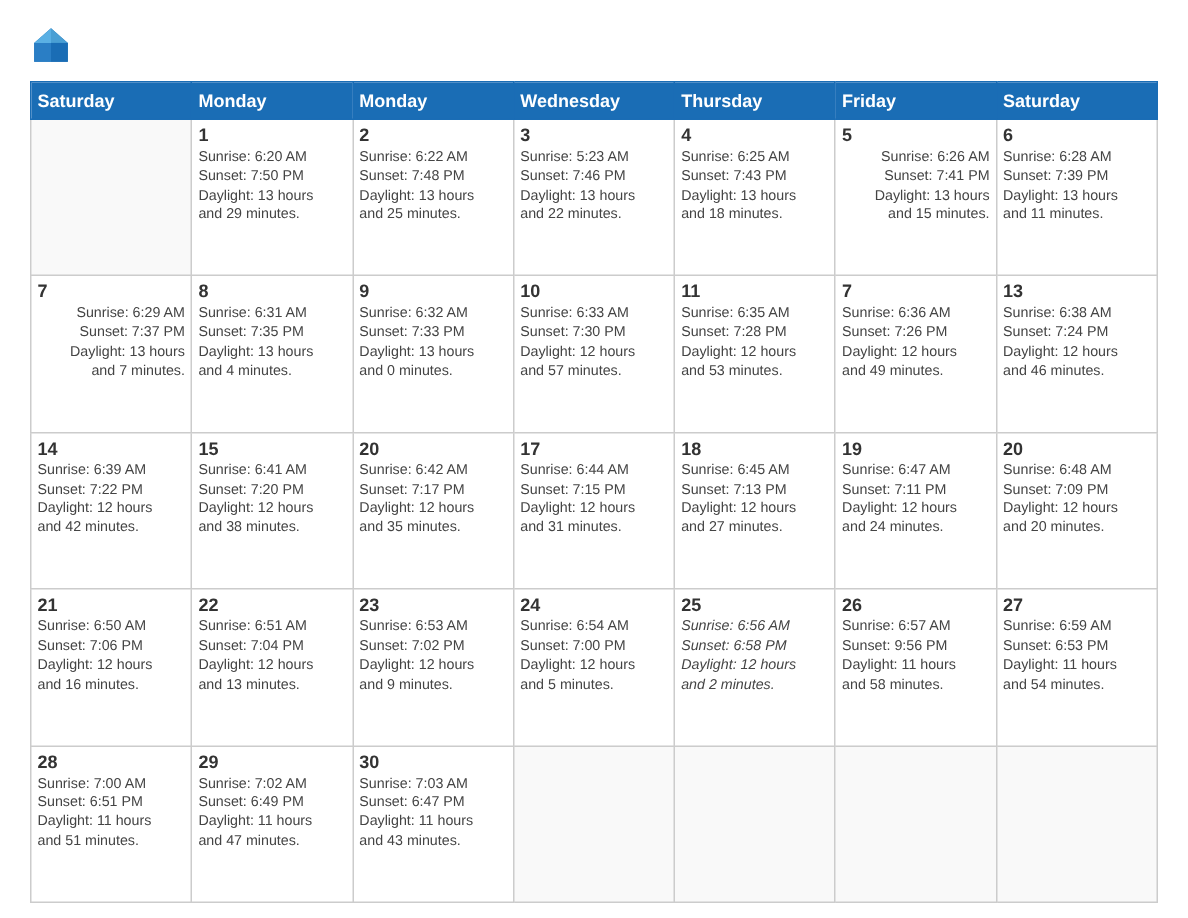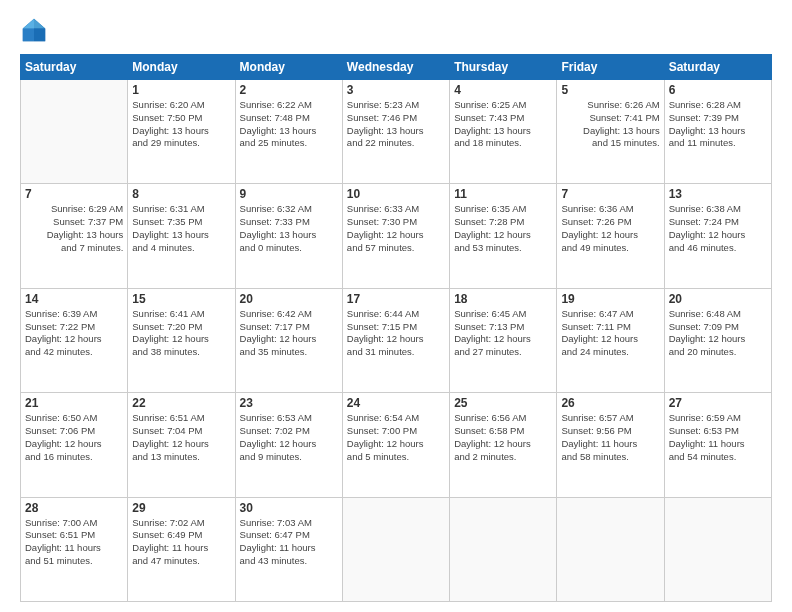--- a/index.html
+++ b/index.html
@@ -313,7 +313,7 @@
           </td>
           <td>
             <div class="day-num">25</div>
-            <div class="cell-info" style="white-space: pre-line;">Sunrise: 6:56 AM
+            <div class="cell-info" style="white-space: pre-line; font-style: italic;">Sunrise: 6:56 AM
 Sunset: 6:58 PM
 Daylight: 12 hours
 and 2 minutes.</div>

